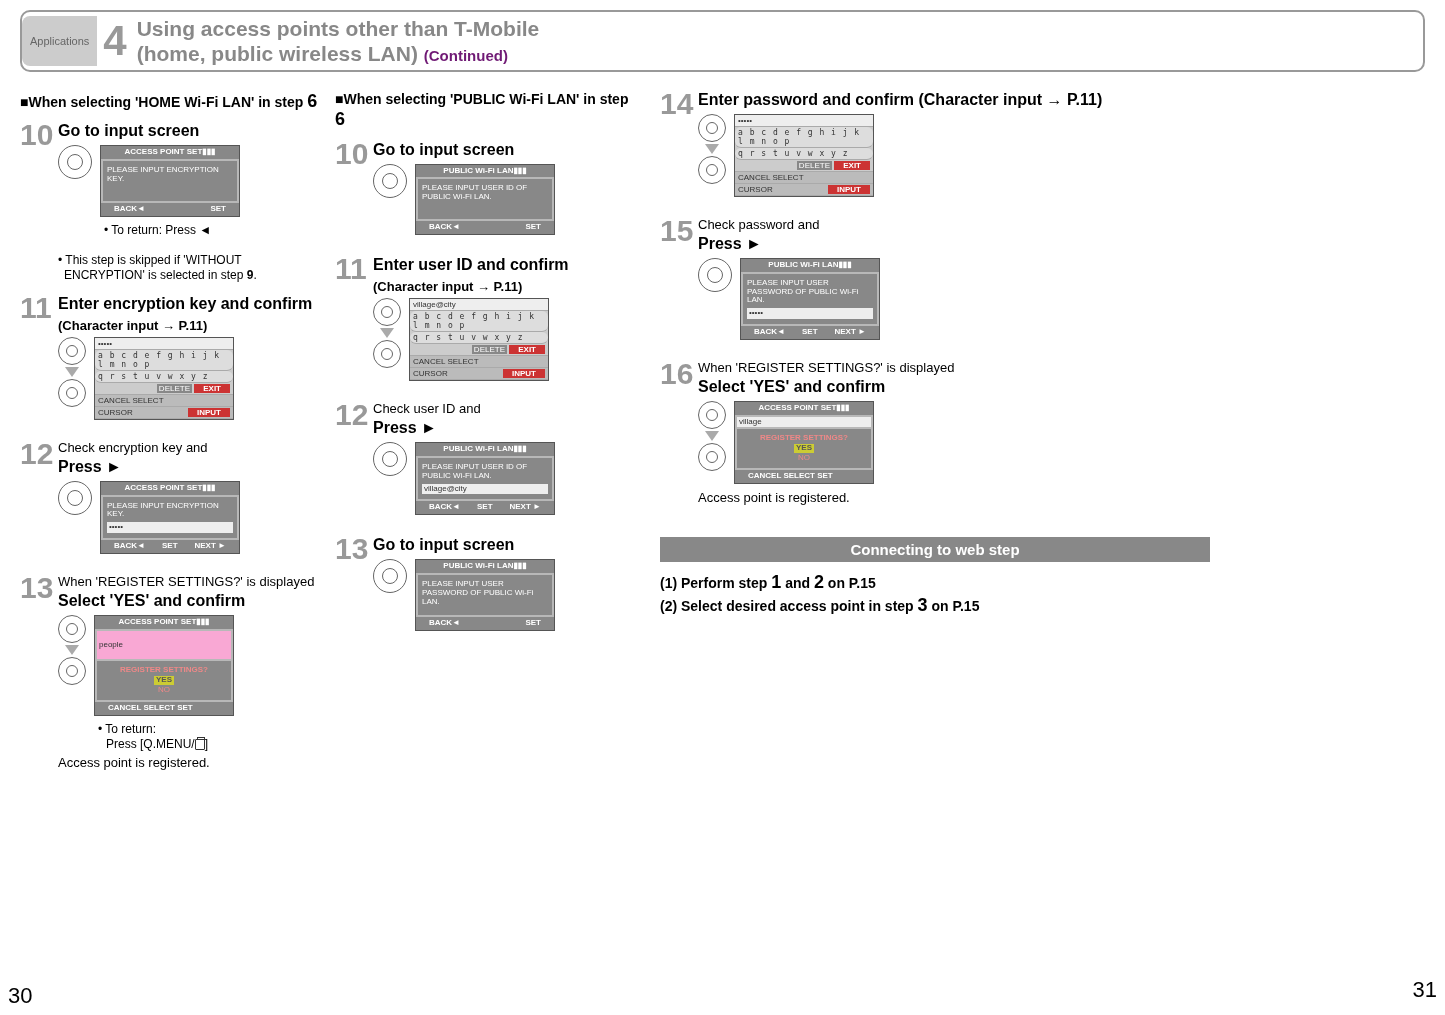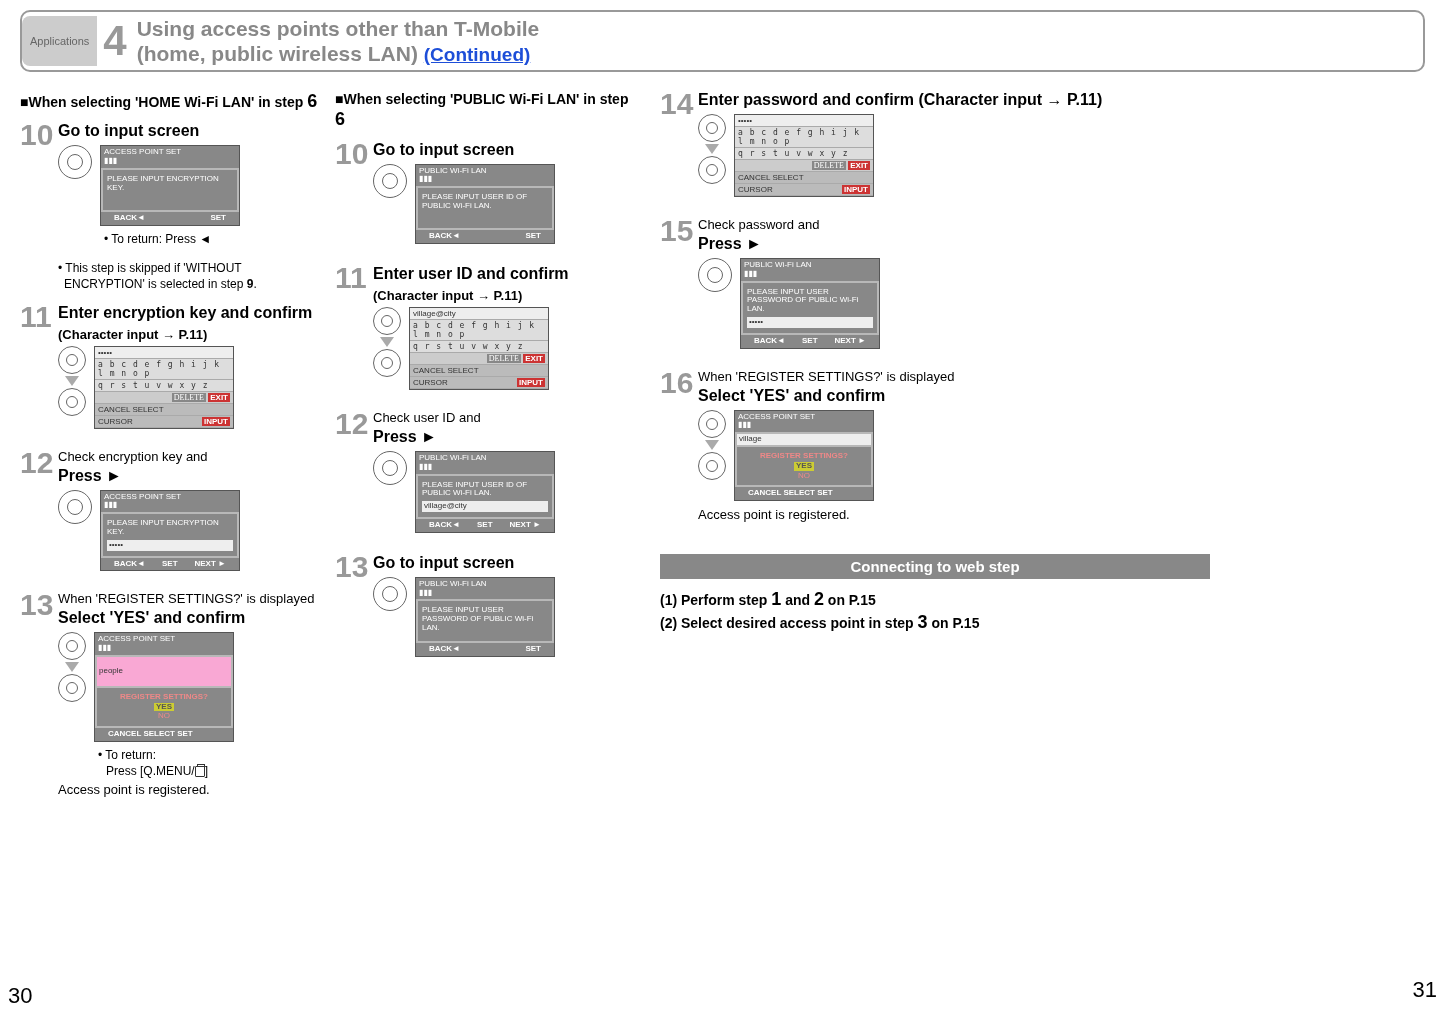--- a/index.html
+++ b/index.html
@@ -48,10 +48,9 @@
     color: #888;
   }
   .title-cont {
-    font-size: 19px;
-    color: #1d4ed8;
-    font-weight: bold;
-    text-decoration: underline;
+    font-size: 15px;
+    color: #701a75;
+    font-weight: bold;
   }
 
   .columns {

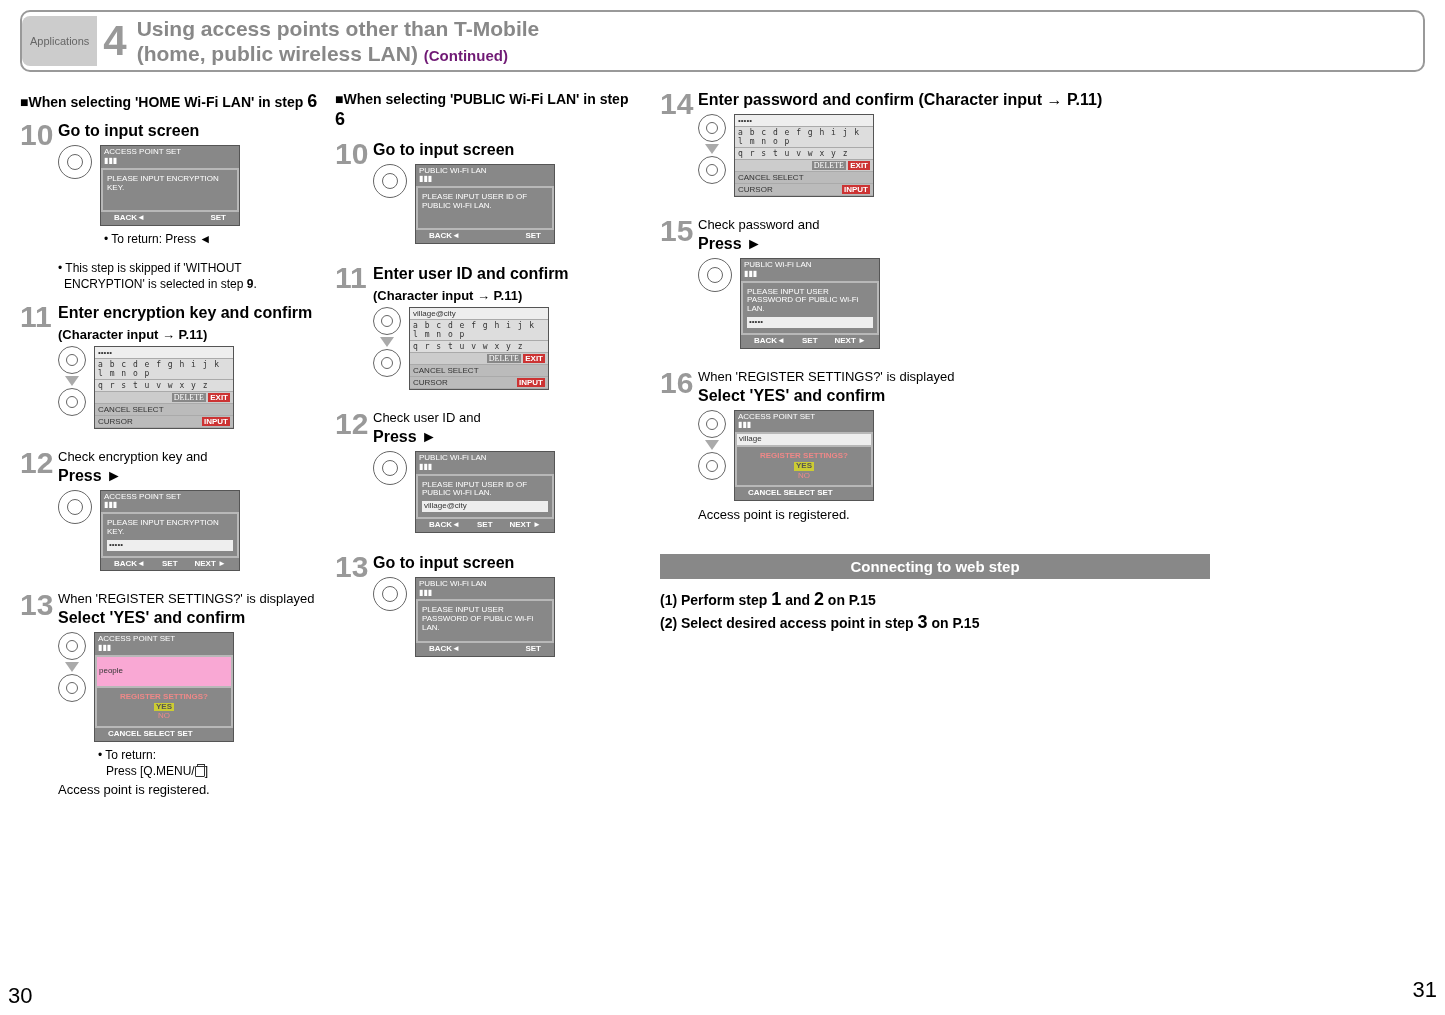--- a/index.html
+++ b/index.html
@@ -164,7 +164,7 @@
     color: #333;
   }
   .lcd-char .row{ padding:1px 3px; border-bottom:1px solid #aaa; }
-  .lcd-char .kbd { letter-spacing: 1px; font-family: monospace; font-size:8px; }
+  .lcd-char .kbd { letter-spacing: 1px; font-family: monospace; font-size:8px;border-radius:6px; }
   .redbox { background:#c33; color:#fff; padding:0 2px; font-weight:bold;}
   .yel { background:#cc3; color:#555; padding:0 2px; font-weight:bold;}
   .nobox{ background:#888; color:#fff; padding:0 2px;font-family:Liberation Serif, serif;}

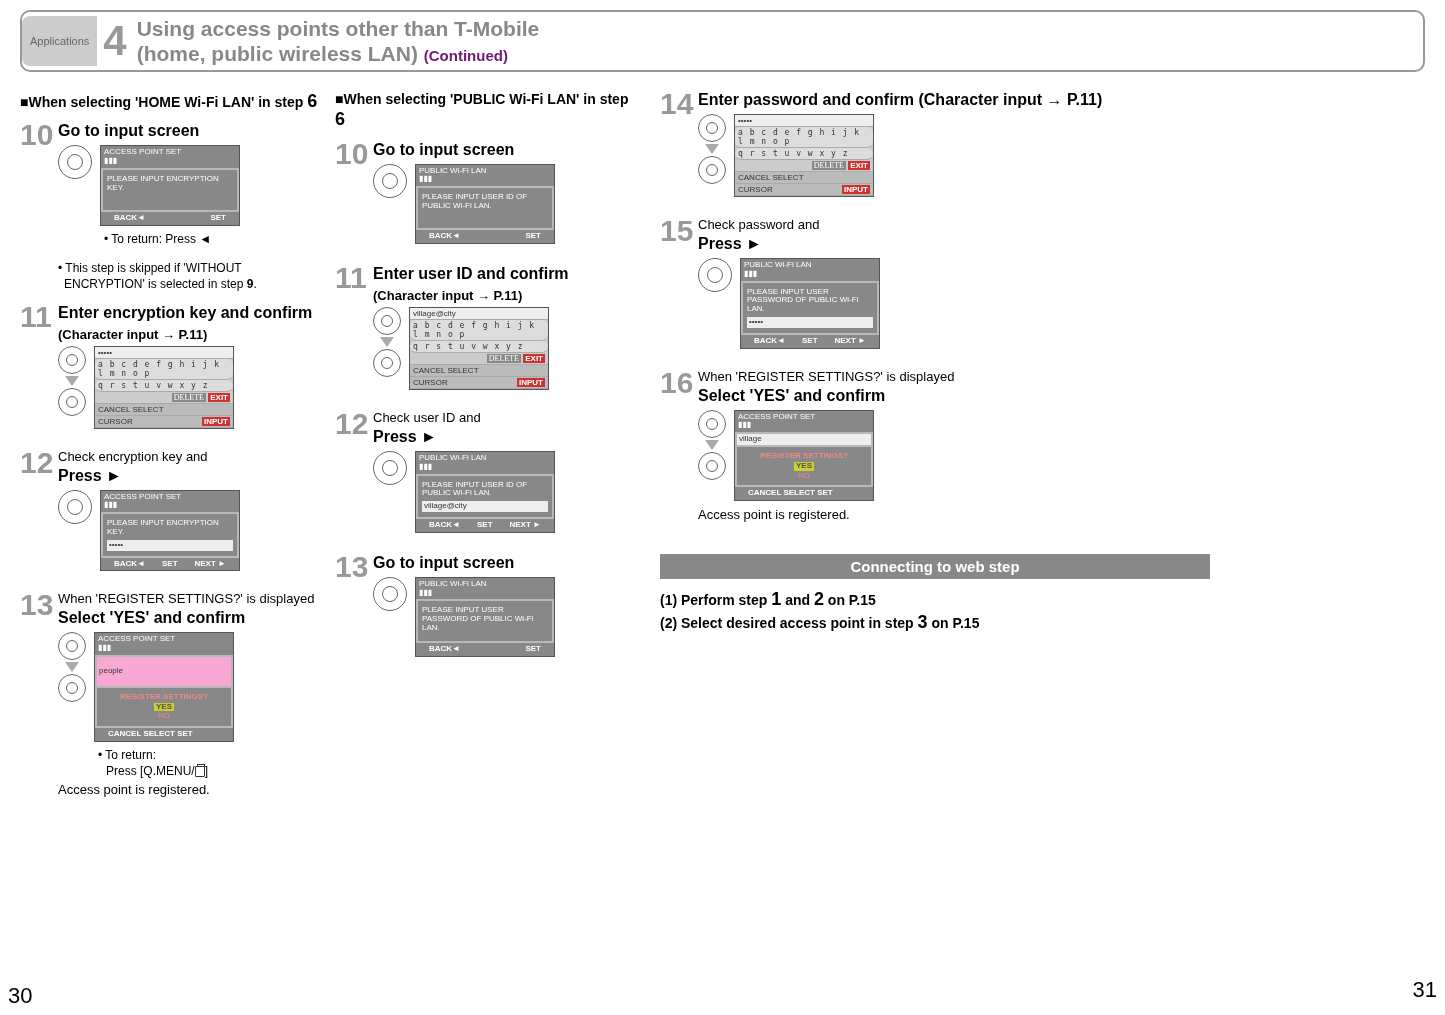--- a/index.html
+++ b/index.html
@@ -139,8 +139,7 @@
   .lcd-top {
     background:#888; padding:2px 3px;
     display:flex; justify-content:center;
-    font-weight:normal;
-    flex-direction:column;
+    font-weight:bold;
   }
   .lcd-body {
     padding: 5px 4px;

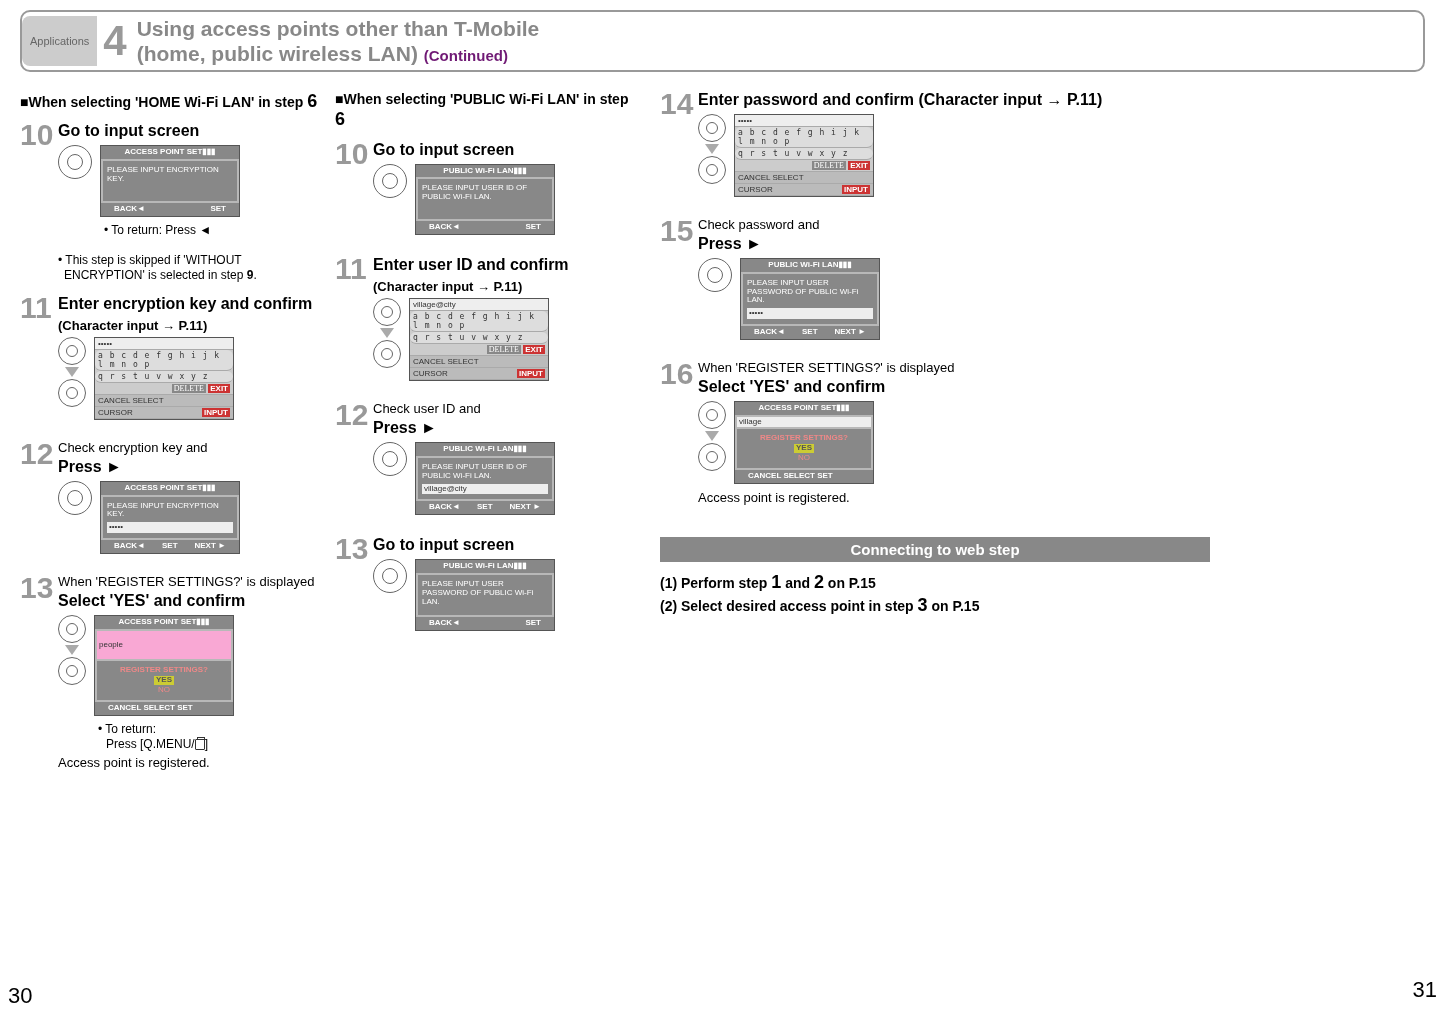--- a/index.html
+++ b/index.html
@@ -166,7 +166,7 @@
   .lcd-char .kbd { letter-spacing: 1px; font-family: monospace; font-size:8px;border-radius:6px; }
   .redbox { background:#c33; color:#fff; padding:0 2px; font-weight:bold;}
   .yel { background:#cc3; color:#555; padding:0 2px; font-weight:bold;}
-  .nobox{ background:#888; color:#fff; padding:0 2px;font-family:Liberation Serif, serif;}
+  .nobox{ background:#888; color:#fff; padding:0 2px;}
 
   .downarrow {
     width: 0; height: 0;

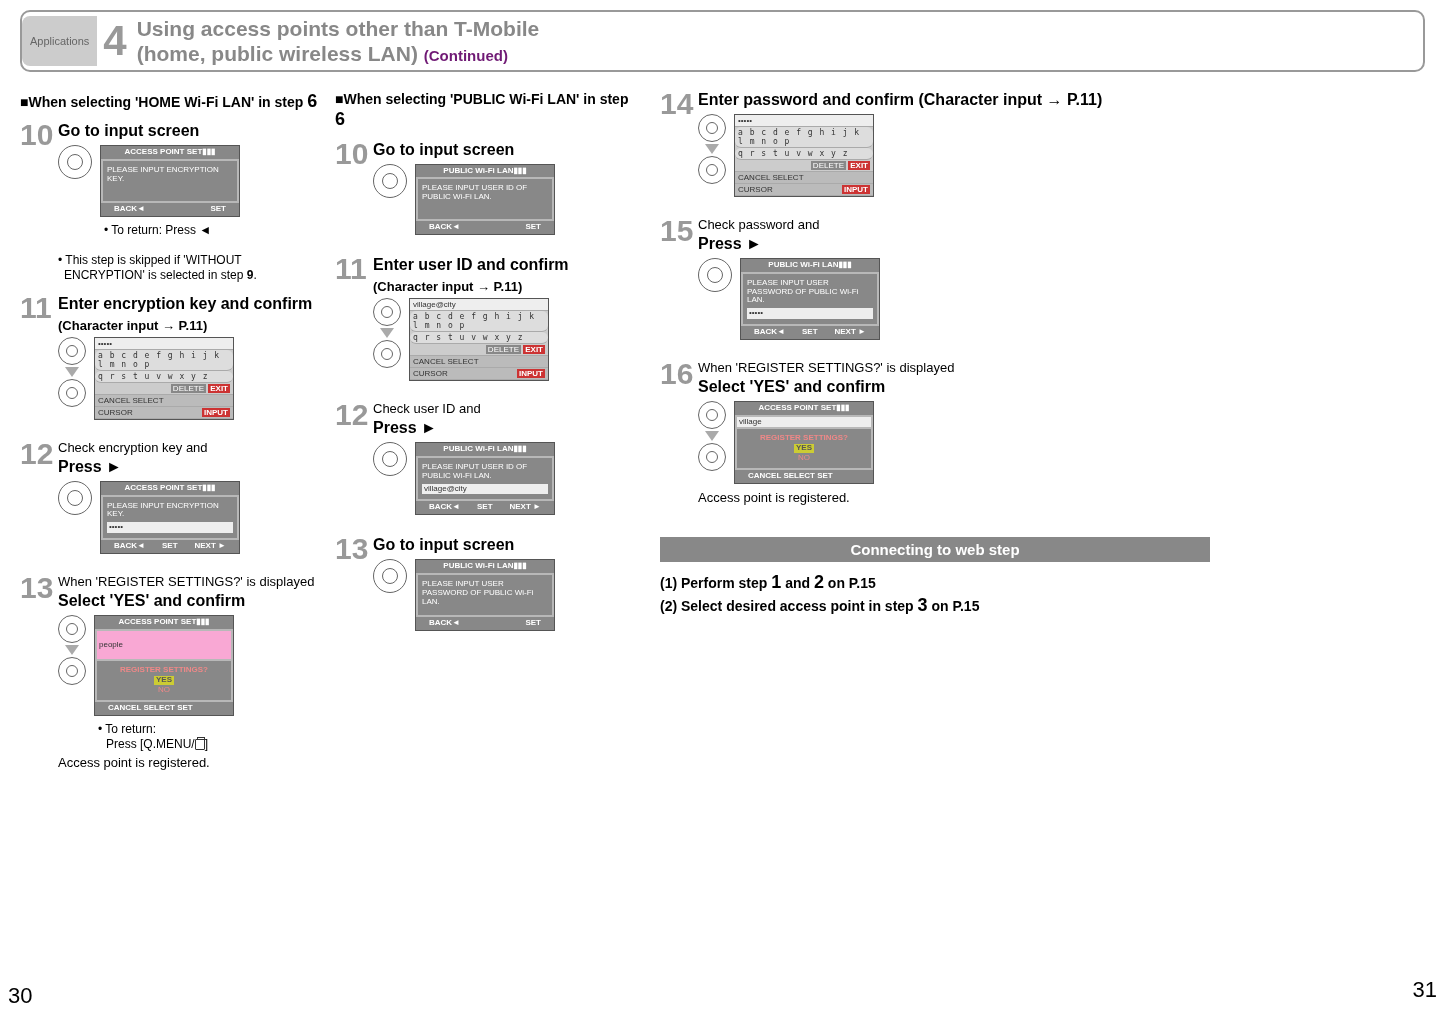--- a/index.html
+++ b/index.html
@@ -164,7 +164,7 @@
   }
   .lcd-char .row{ padding:1px 3px; border-bottom:1px solid #aaa; }
   .lcd-char .kbd { letter-spacing: 1px; font-family: monospace; font-size:8px;border-radius:6px; }
-  .redbox { background:#c33; color:#fff; padding:0 2px; font-weight:bold;}
+  .redbox { background:#c33; color:#fff; padding:0 9px; font-weight:bold;}
   .yel { background:#cc3; color:#555; padding:0 2px; font-weight:bold;}
   .nobox{ background:#888; color:#fff; padding:0 2px;}
 

